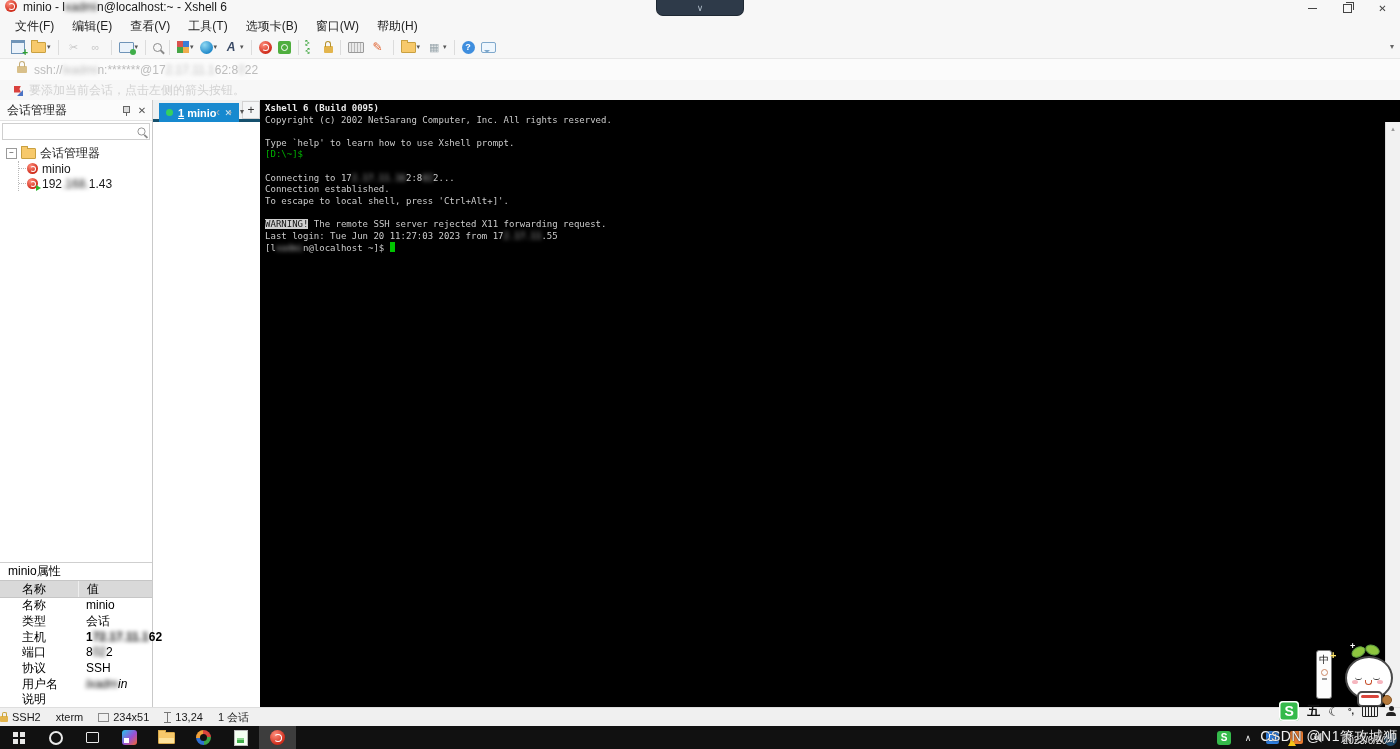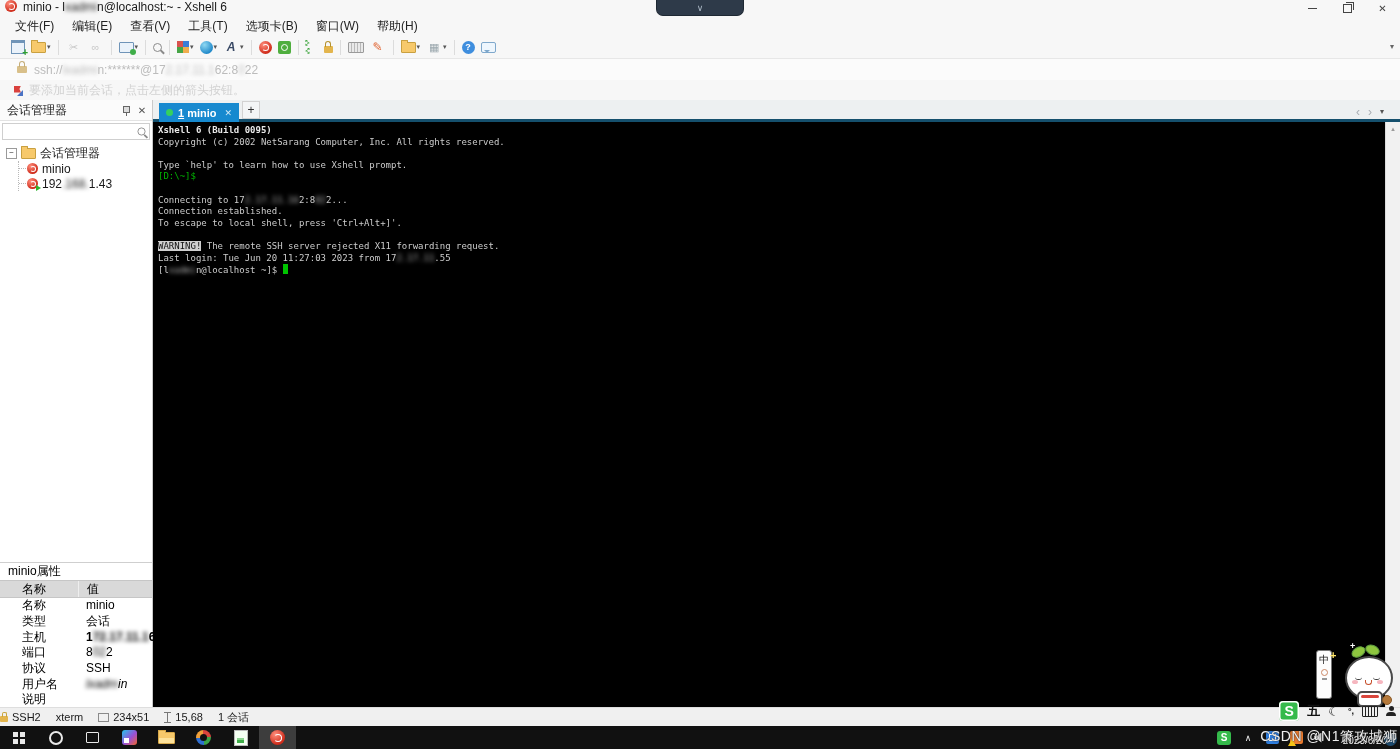--- a/index.html
+++ b/index.html
@@ -97,7 +97,7 @@
   .pc2{flex:1;padding-left:8px;border-left:1px solid #eee}
   .prow{display:flex;height:15.7px;line-height:15.7px}
   
-  .termcol{flex:1;display:flex;flex-direction:column;position:relative;min-width:0}
+  .termcol{flex:1;display:flex;flex-direction:row;position:relative;min-width:0}
   .tabbar{height:22px;background:#edf0f1;display:flex;align-items:flex-end;position:relative}
   .tabbar::after{content:"";position:absolute;left:0;right:0;bottom:0;height:3px;background:#15506d}
   .tab-active{height:19px;background:#1689cf;color:#fff;display:flex;align-items:center;padding:0 7px;font-size:11px;font-weight:bold;gap:5px;margin-left:6px;position:relative;z-index:2}

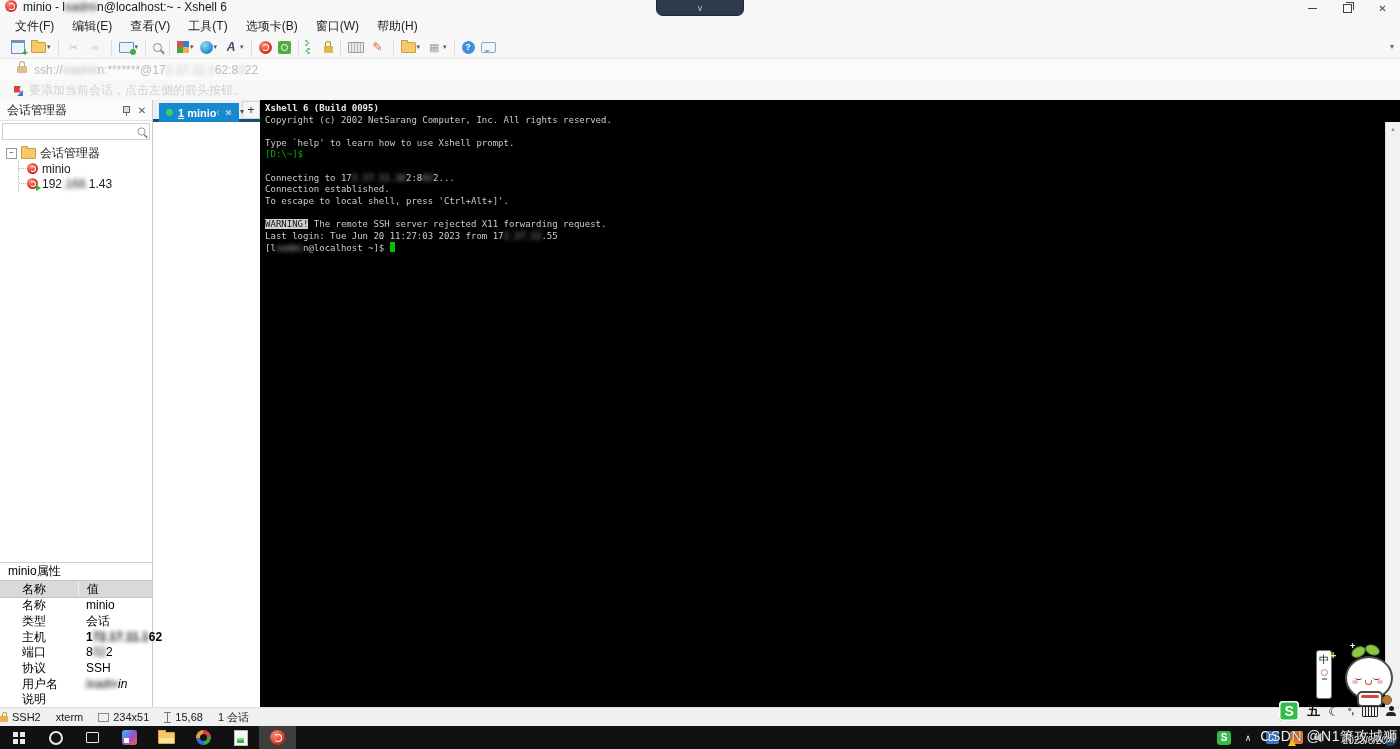--- a/index.html
+++ b/index.html
@@ -410,7 +410,7 @@
       </span>
       <span class="sbitem">
         <span class="S-pos"></span>
-        <span>15,68</span>
+        <span>13,24</span>
       </span>
       <span class="sbitem">
         <span>1 会话</span>

